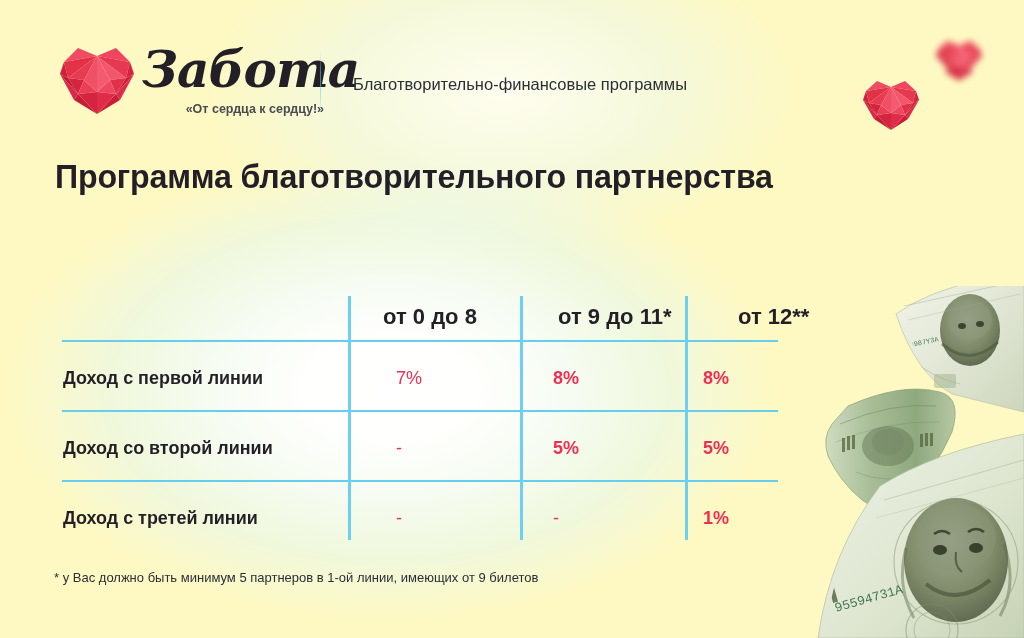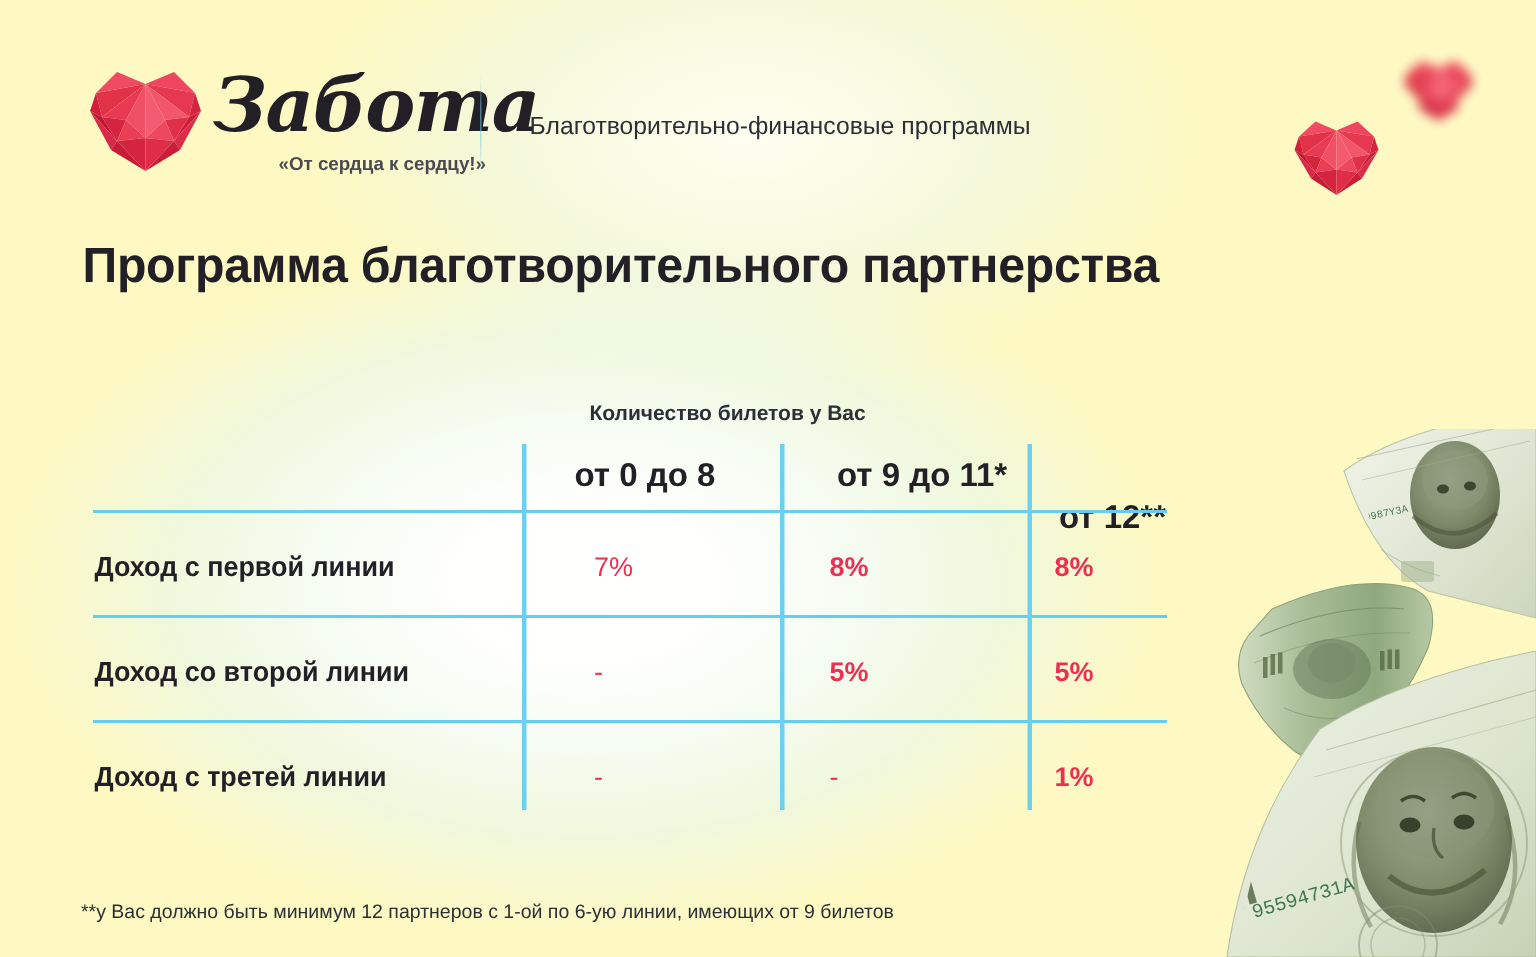--- a/index.html
+++ b/index.html
@@ -338,7 +338,6 @@
 
   <div id="table">
 
-    <div id="tickets-label">Количество билетов у Вас</div>
 
     <div class="col-head" id="col-head-0">от 0 до 8</div>
     <div class="col-head" id="col-head-1">от 9 до 11*</div>

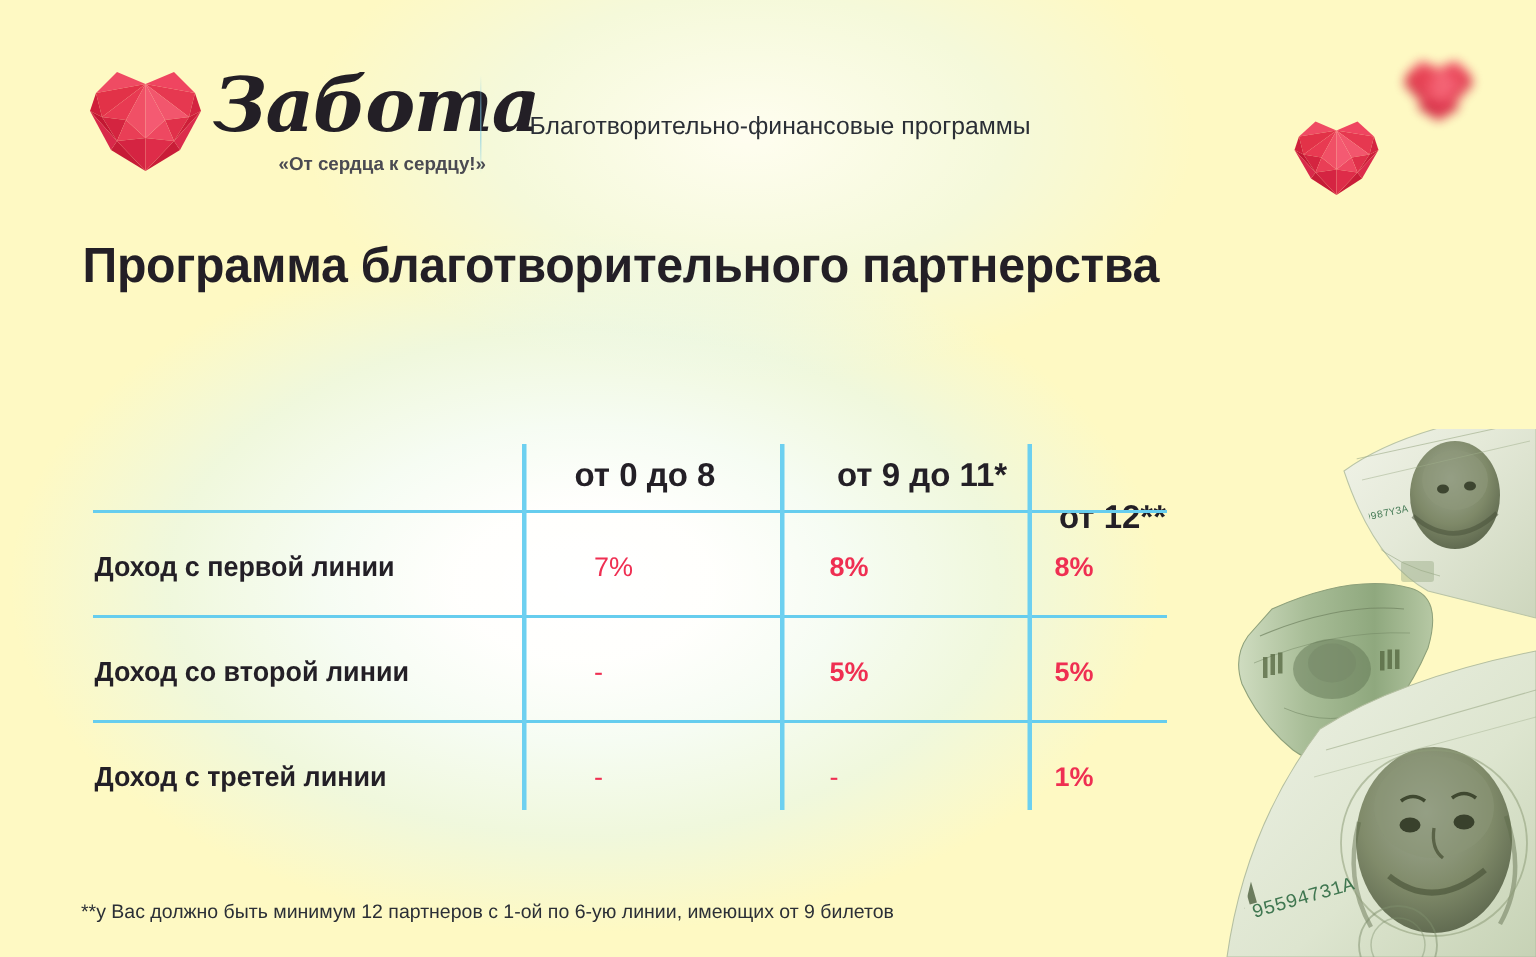--- a/index.html
+++ b/index.html
@@ -175,7 +175,7 @@
   }
   #col-head-0 { left: 321px; }
   #col-head-1 { left: 496px; }
-  #col-head-2 { left: 644px; margin-top: 28px; }
+  #col-head-2 { left: 676px; }
 
   .row-label {
     position: absolute;

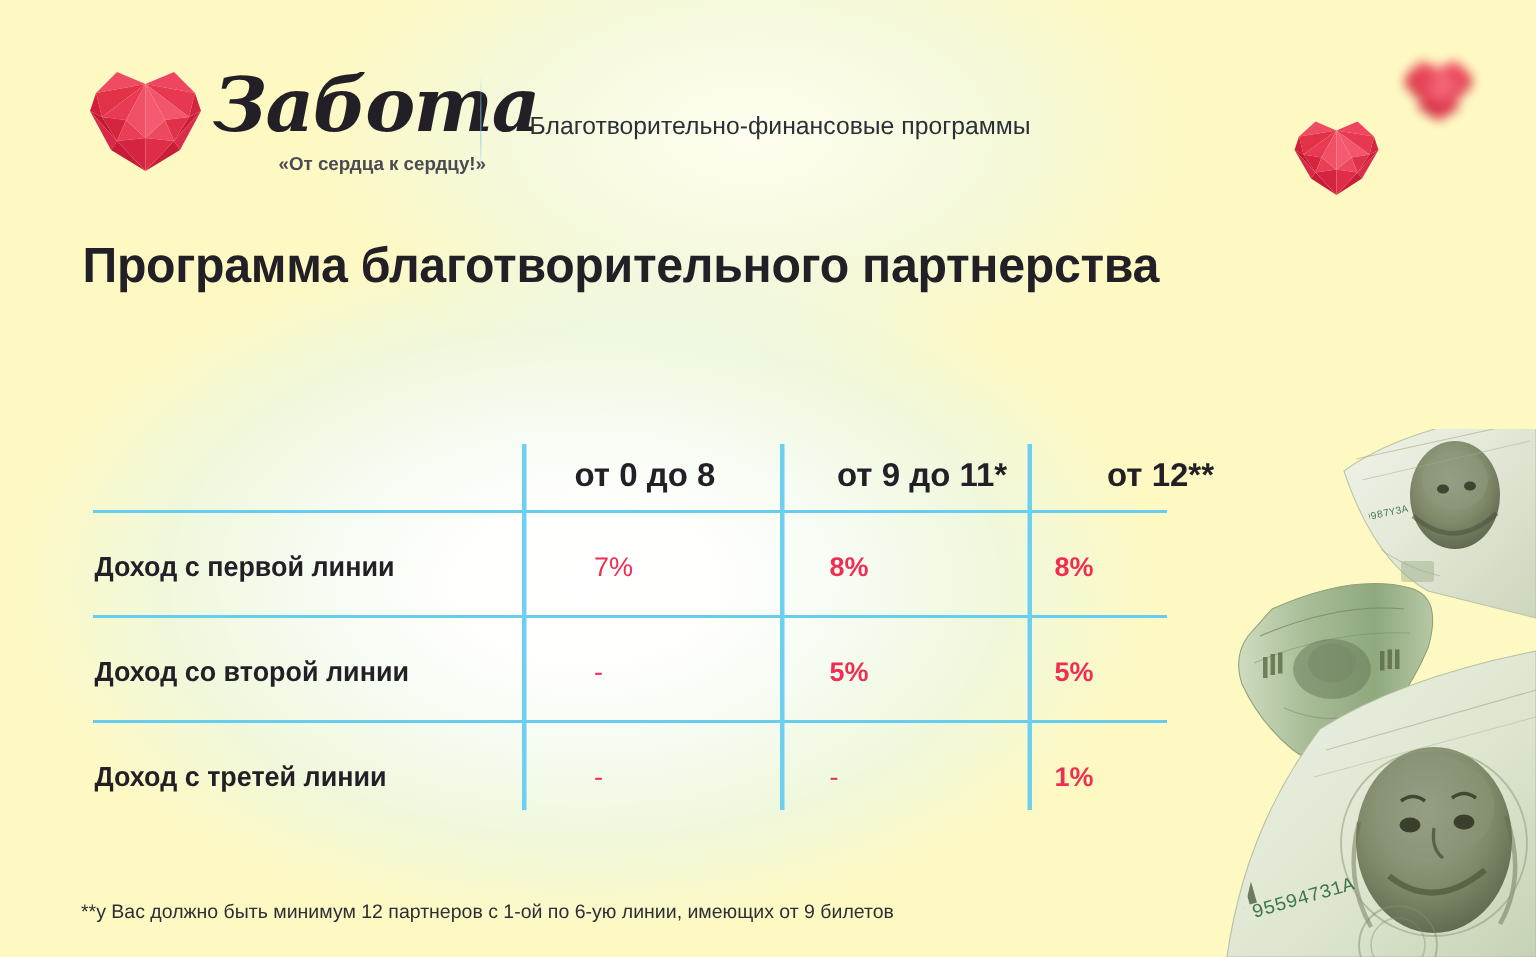--- a/index.html
+++ b/index.html
@@ -368,6 +368,7 @@
     <div class="cell r2 c2">1%</div>
   </div>
 
+  <div class="footnote" id="footnote-0">* у Вас должно быть минимум 5 партнеров в 1-ой линии, имеющих от 9 билетов</div>
   <div class="footnote" id="footnote-1">**у Вас должно быть минимум 12 партнеров с 1-ой по 6-ую линии, имеющих от 9 билетов</div>
 
   <svg id="money" viewBox="0 0 240 352">

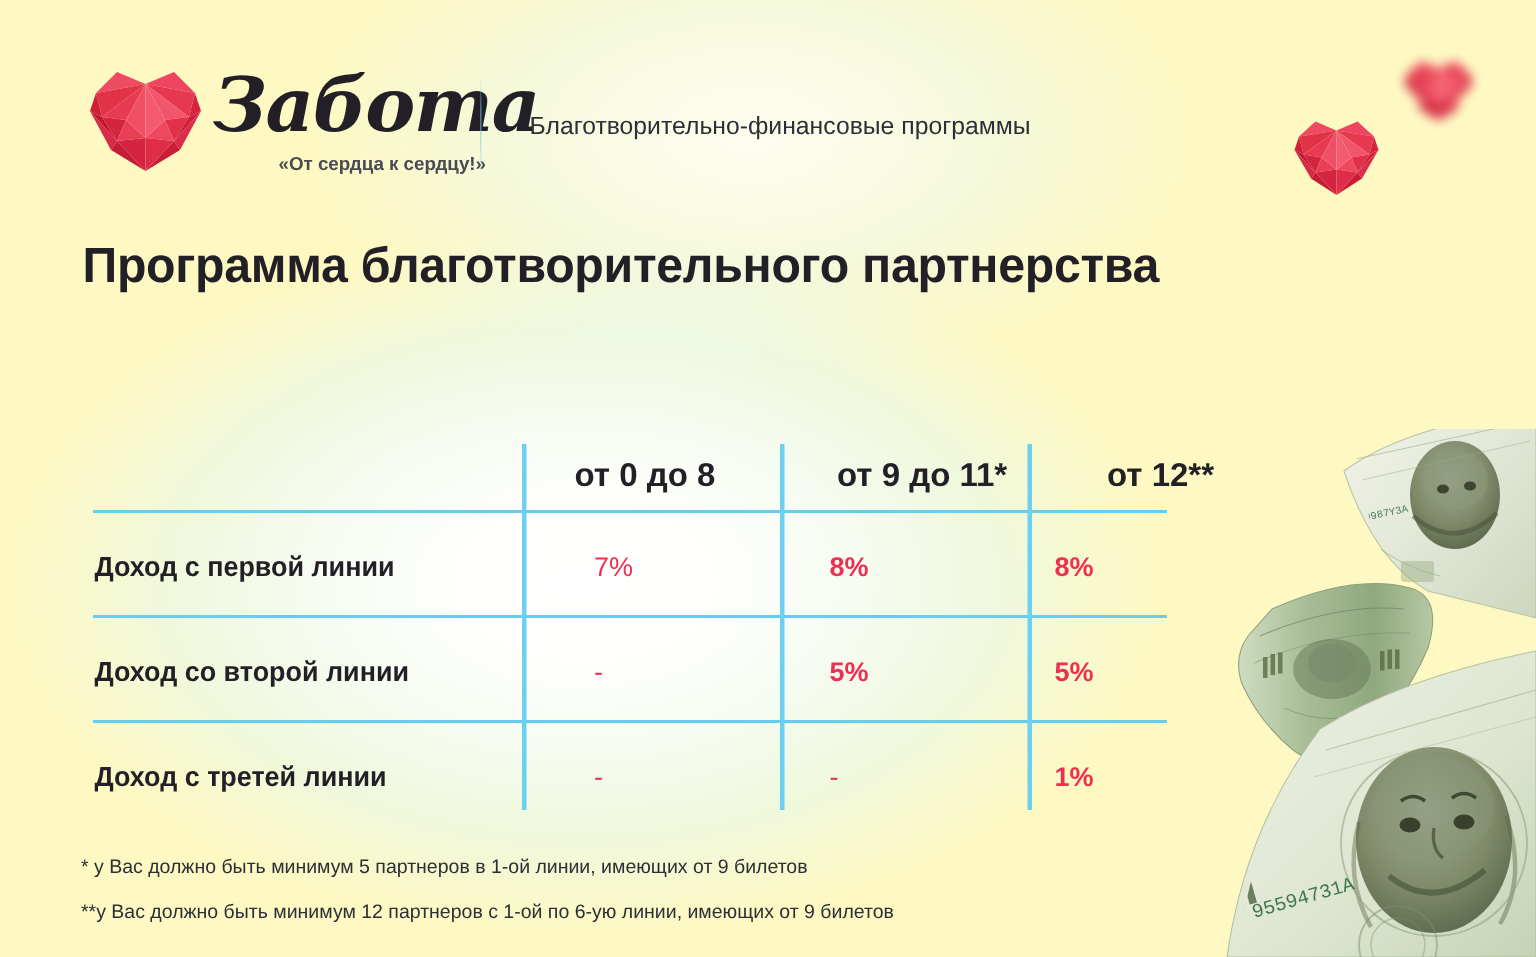--- a/index.html
+++ b/index.html
@@ -369,7 +369,6 @@
   </div>
 
   <div class="footnote" id="footnote-0">* у Вас должно быть минимум 5 партнеров в 1-ой линии, имеющих от 9 билетов</div>
-  <div class="footnote" id="footnote-1">**у Вас должно быть минимум 12 партнеров с 1-ой по 6-ую линии, имеющих от 9 билетов</div>
 
   <svg id="money" viewBox="0 0 240 352">
     <defs>

